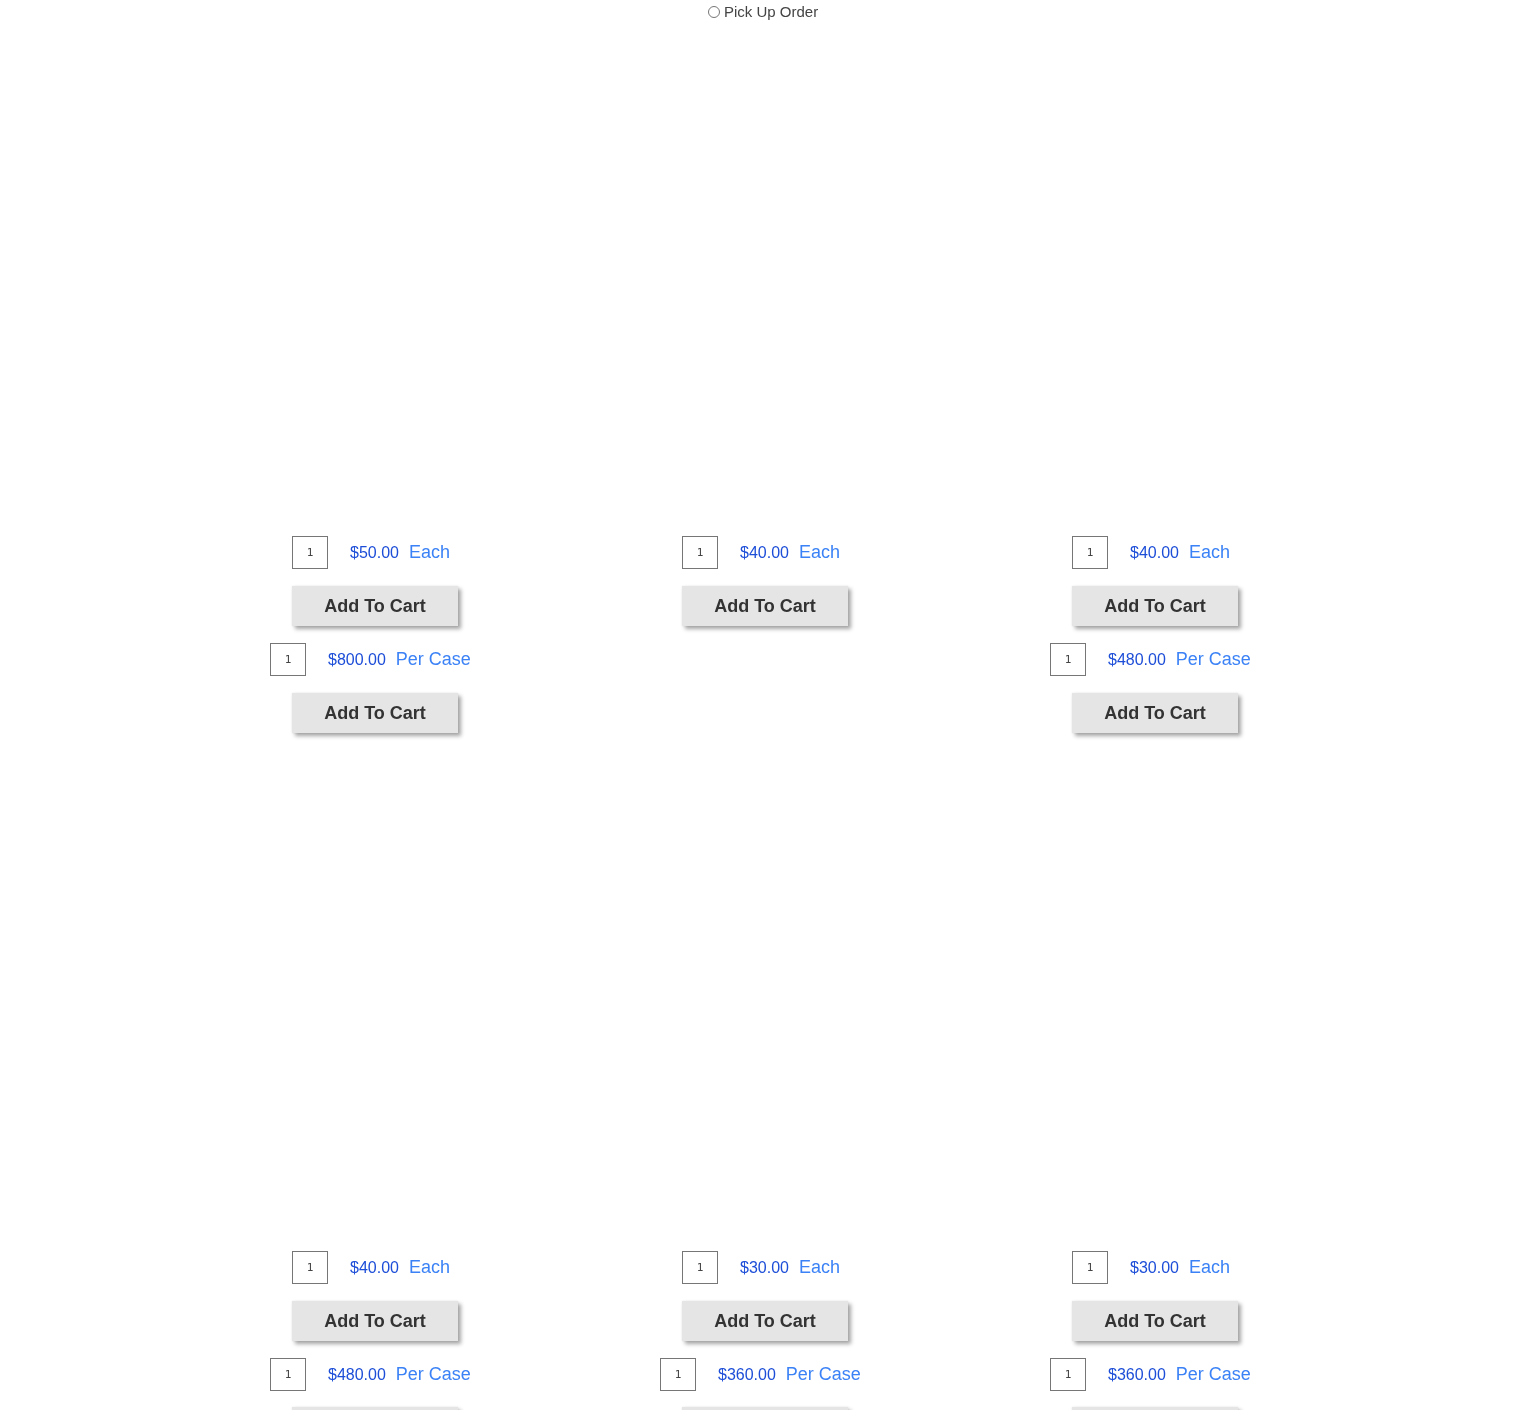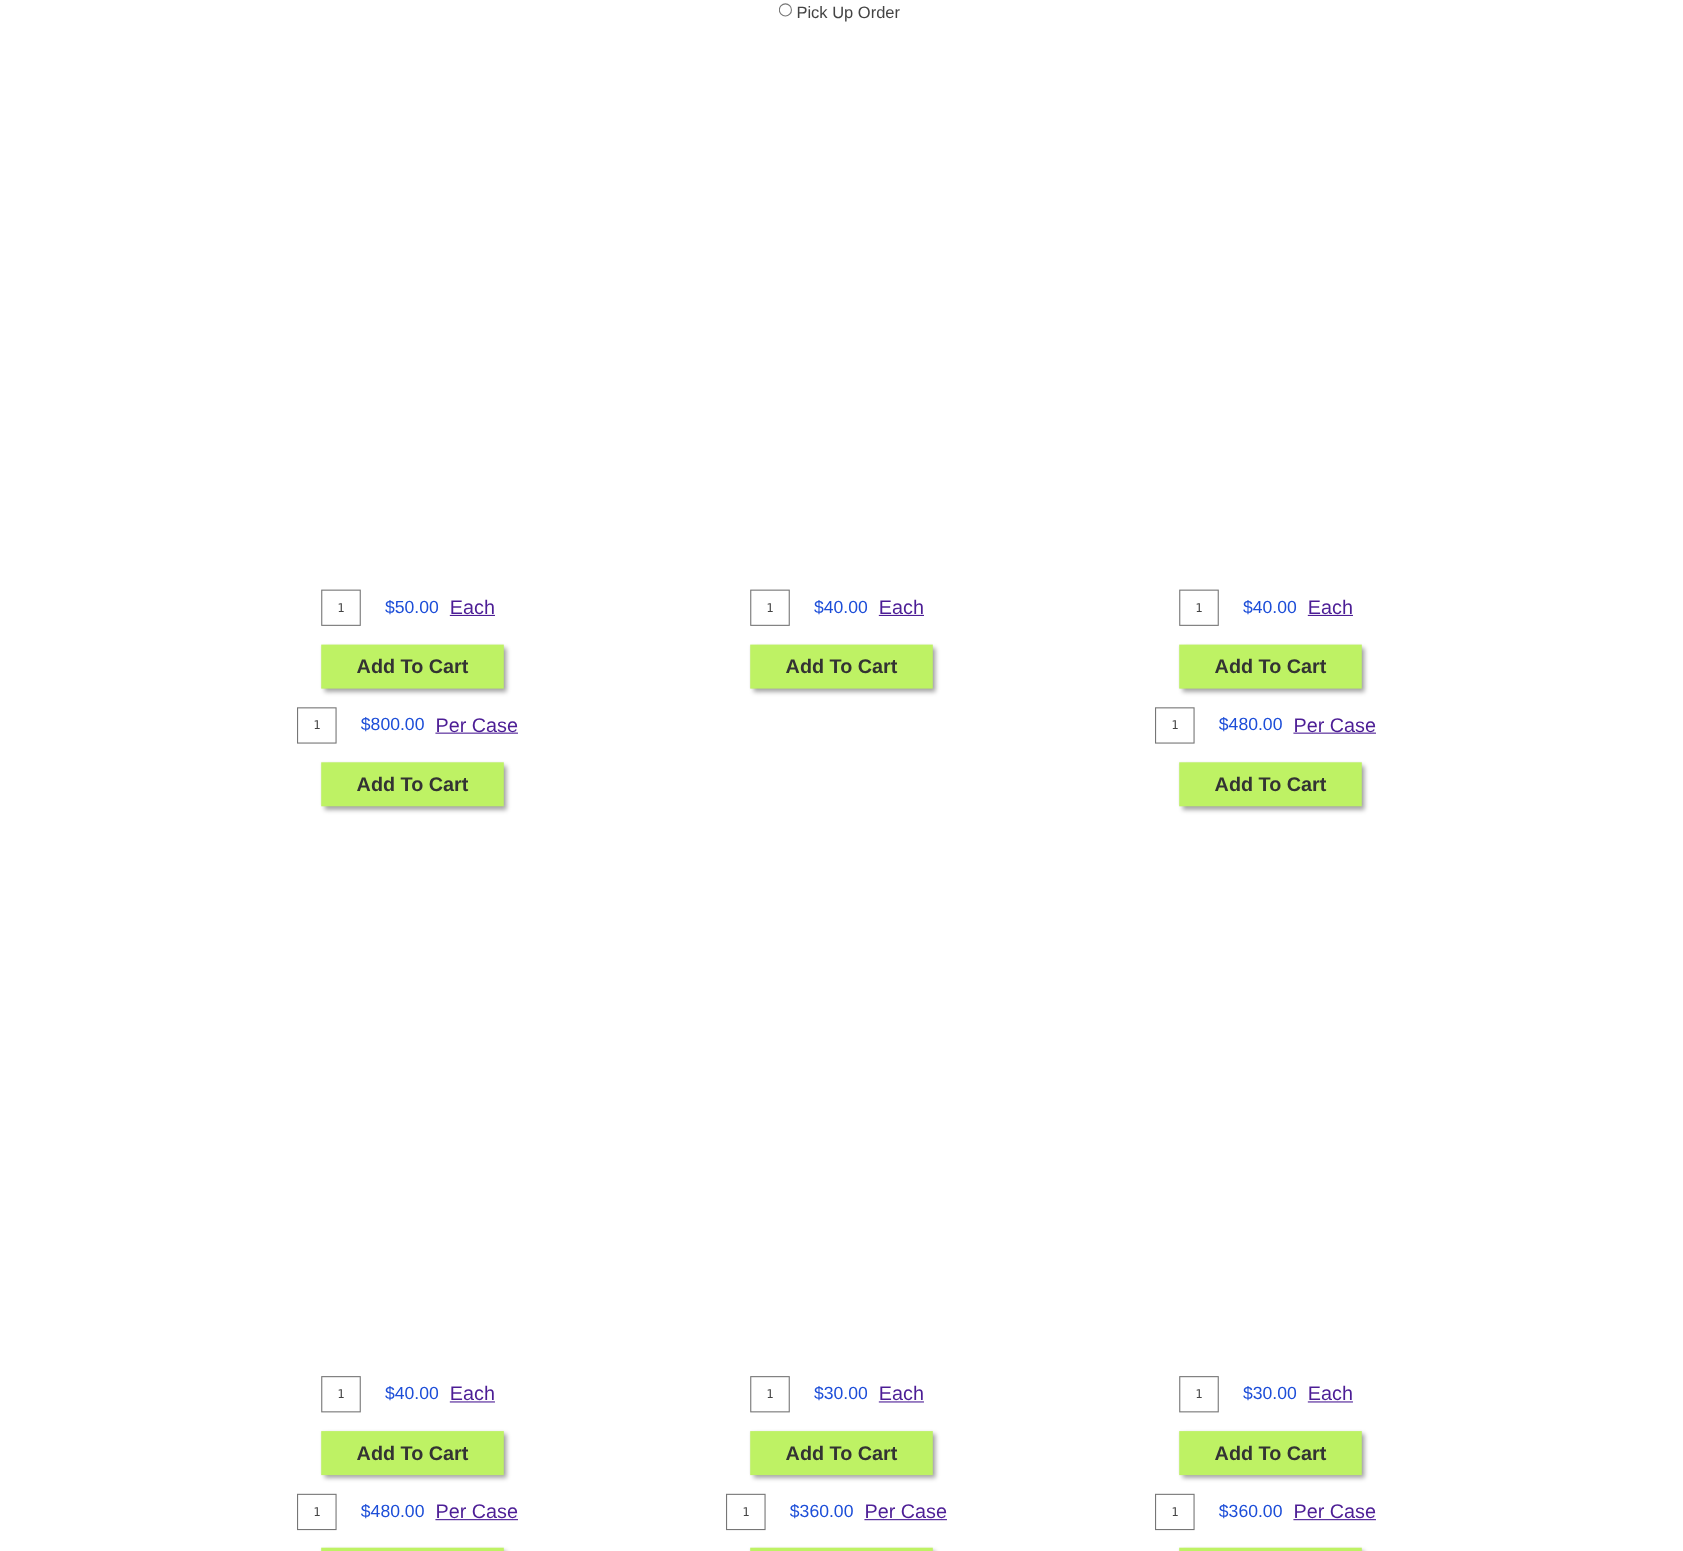--- a/index.html
+++ b/index.html
@@ -17,7 +17,7 @@
       left: 708px;
       top: 3px;
       display: flex;
-      align-items: flex-start;
+      align-items: center;
       font-size: 15px;
       color: #444;
     }

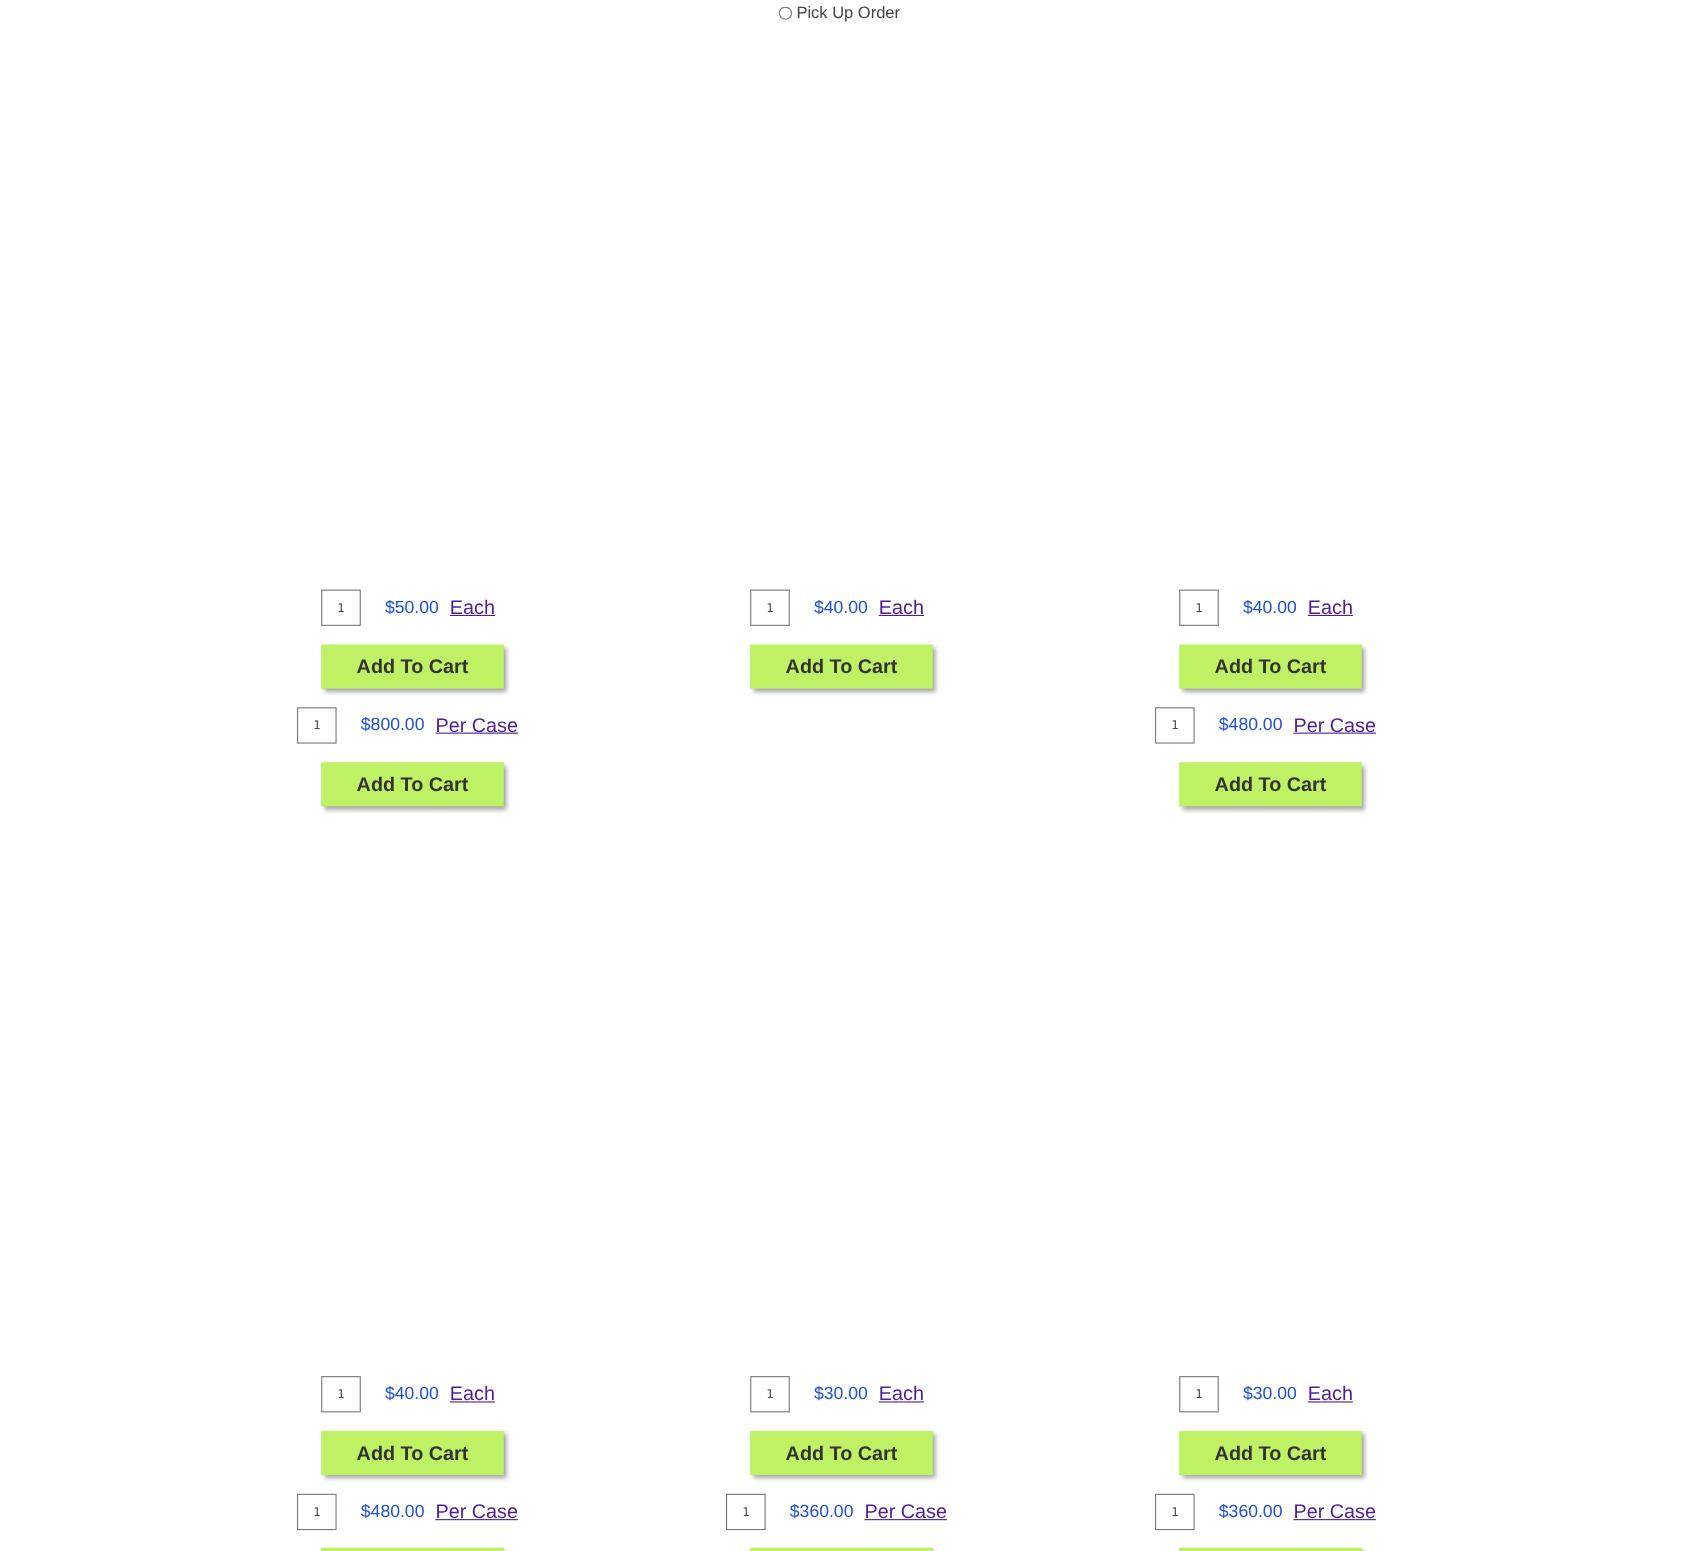--- a/index.html
+++ b/index.html
@@ -53,8 +53,7 @@
     .unit {
       margin-left: 10px;
       font-size: 18px;
-      color: #4c1d95;
-      text-decoration: underline;
+      color: #3b82f6;
     }
     .cart-btn {
       position: absolute;

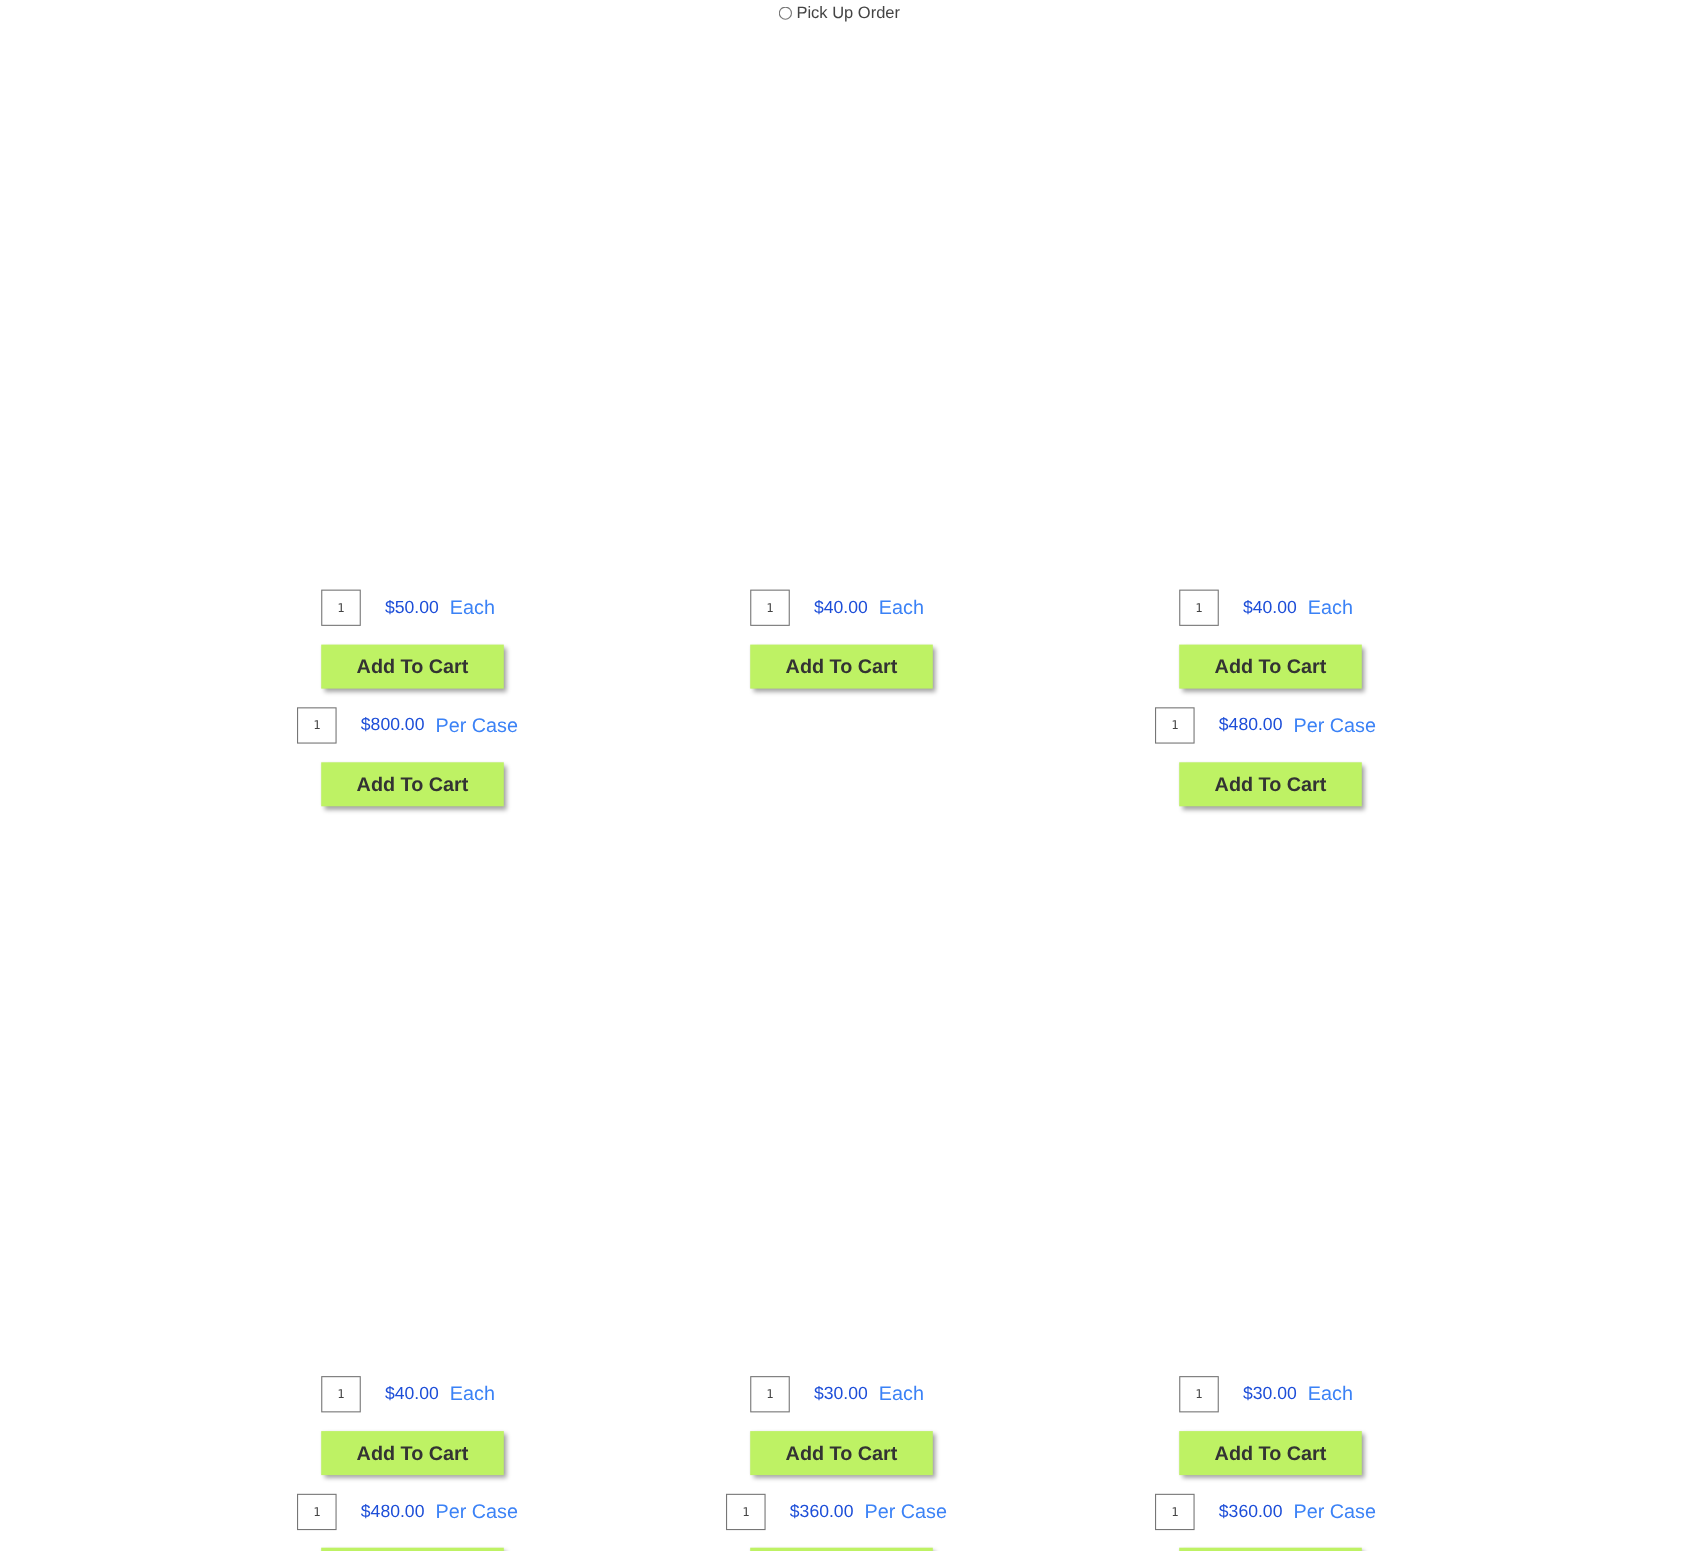--- a/index.html
+++ b/index.html
@@ -59,7 +59,7 @@
       position: absolute;
       width: 166px;
       height: 40px;
-      background: #bef264;
+      background: #e5e5e5;
       border: none;
       box-shadow: 3px 3px 4px rgba(0,0,0,0.35), 0 0 2px rgba(0,0,0,0.08);
       font-family: "Liberation Sans", "DejaVu Sans", sans-serif;

